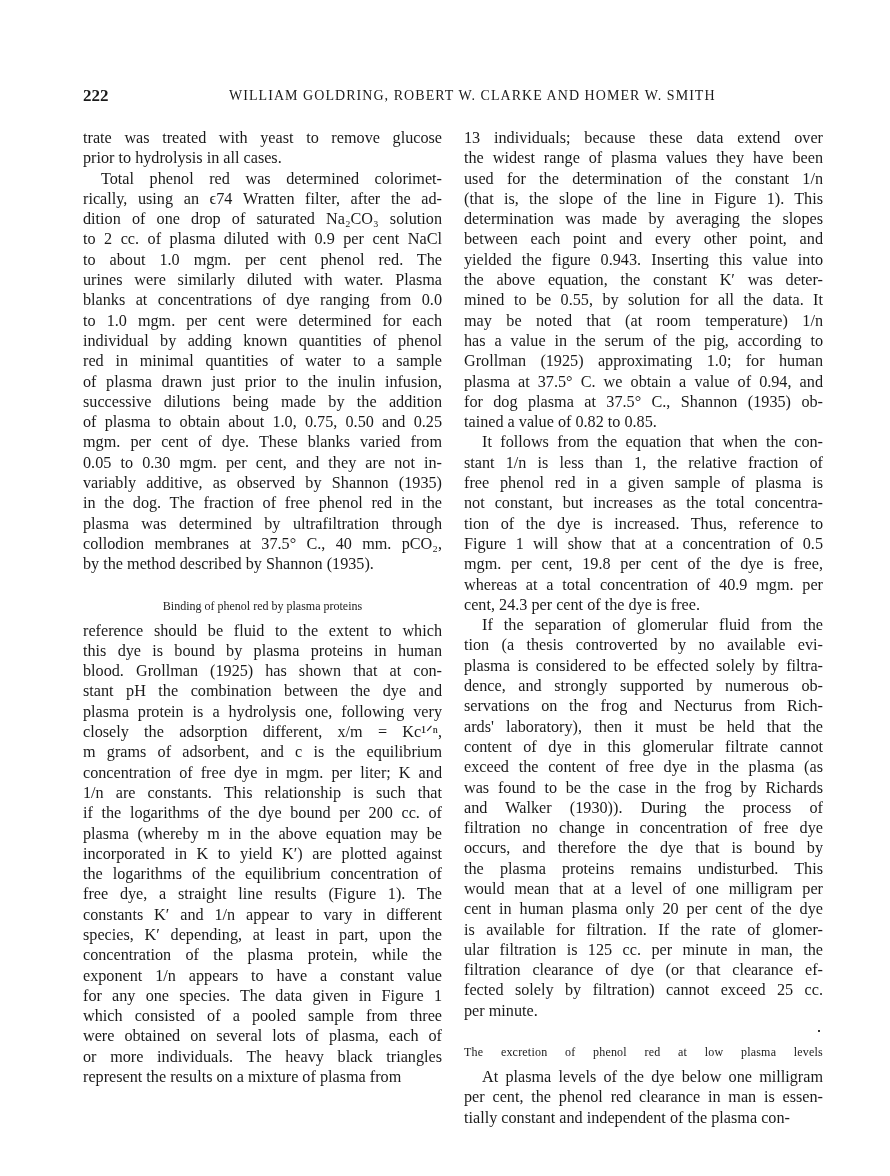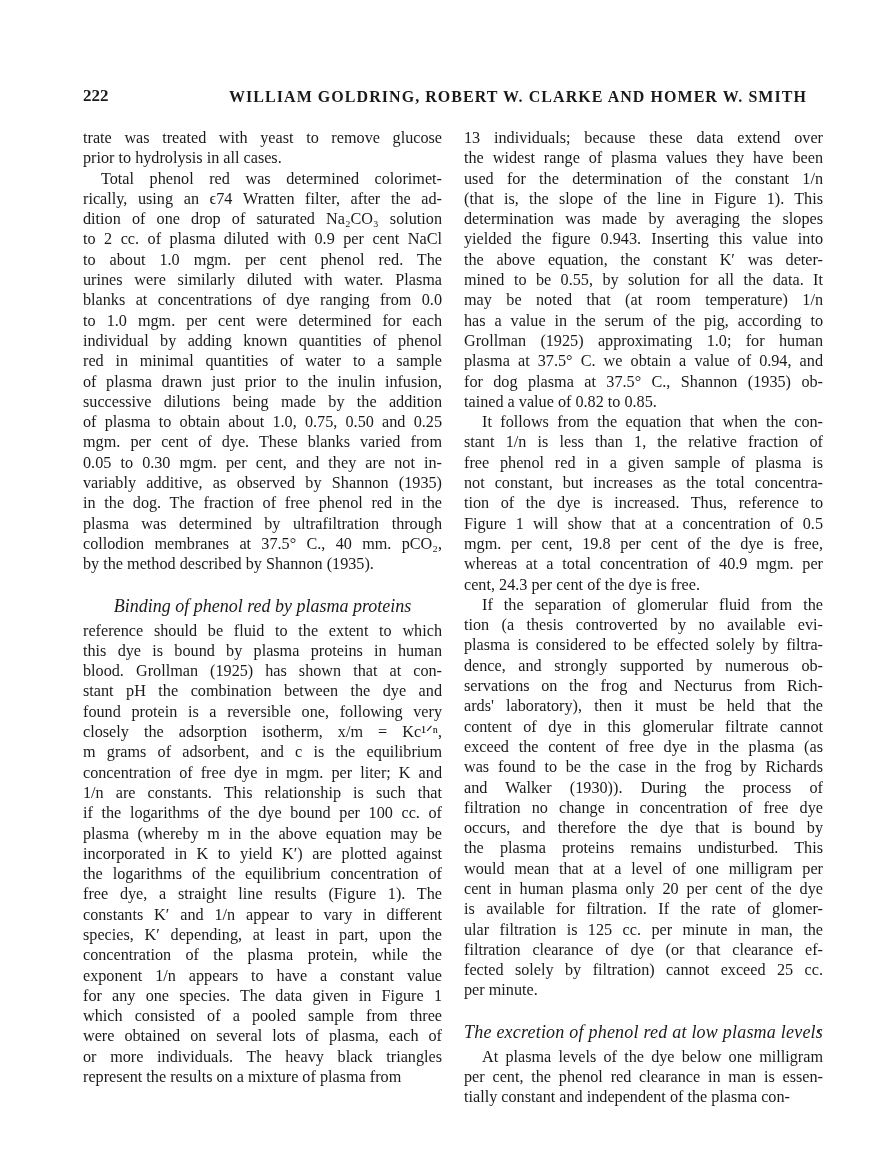--- a/index.html
+++ b/index.html
@@ -8,7 +8,7 @@
   .page { position: absolute; left: 0; top: 0; width: 890px; height: 1176px; }
   .running-head { position: absolute; top: 86px; left: 83px; width: 740px; height: 20px; }
   .page-number { position: absolute; left: 0; top: 0; font-size: 17px; font-weight: bold; }
-  .authors { position: absolute; left: 146px; top: 2px; font-size: 16px; font-weight: bold;
+  .authors { position: absolute; left: 146px; top: 2px; font-size: 14px; font-weight: normal;
              letter-spacing: 1.05px; white-space: nowrap; }
   .column { position: absolute; top: 128px; width: 359px; }
   .col-left { left: 83px; }

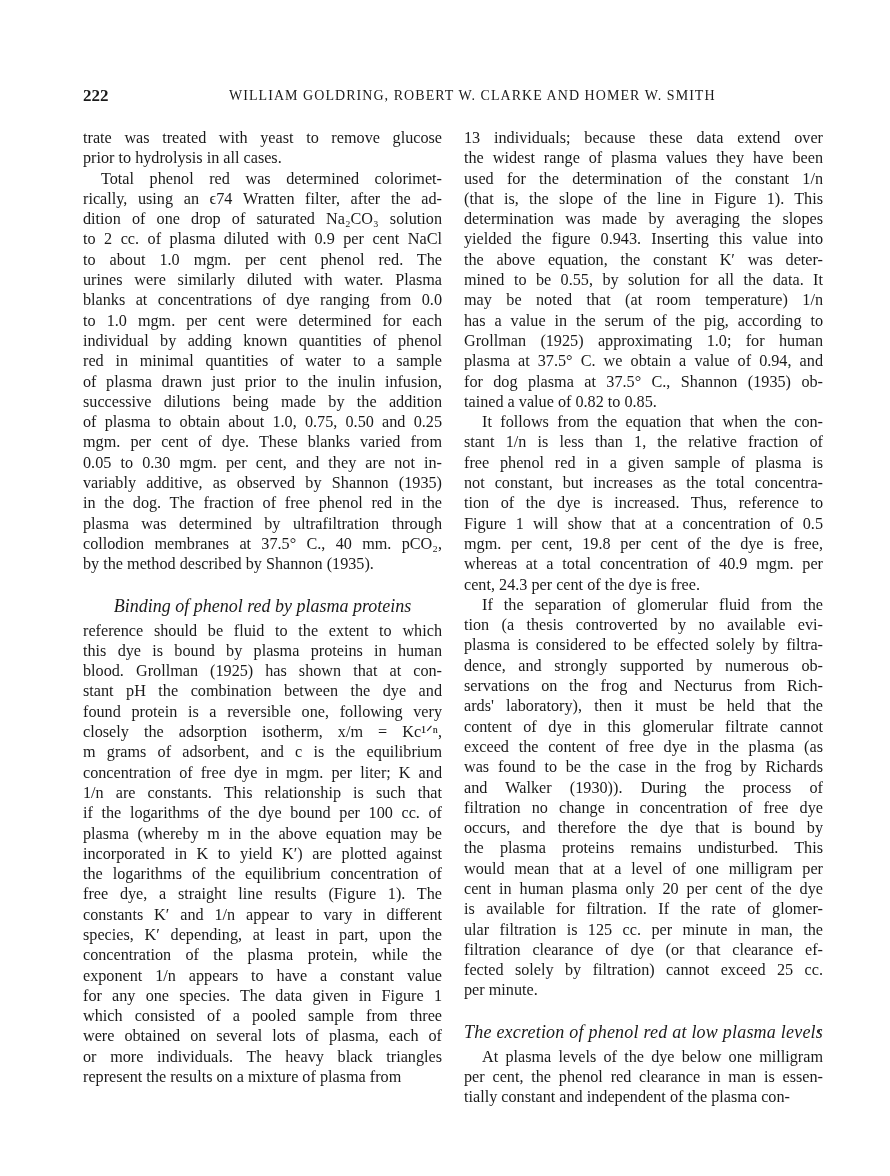--- a/index.html
+++ b/index.html
@@ -99,6 +99,7 @@
         <span class="line">used for the determination of the constant 1/n</span>
         <span class="line">(that is, the slope of the line in Figure 1).  This</span>
         <span class="line">determination was made by averaging the slopes</span>
+        <span class="line">between each point and every other point, and</span>
         <span class="line">yielded the figure 0.943.  Inserting this value into</span>
         <span class="line">the above equation, the constant K′ was deter-</span>
         <span class="line">mined to be 0.55, by solution for all the data.  It</span>

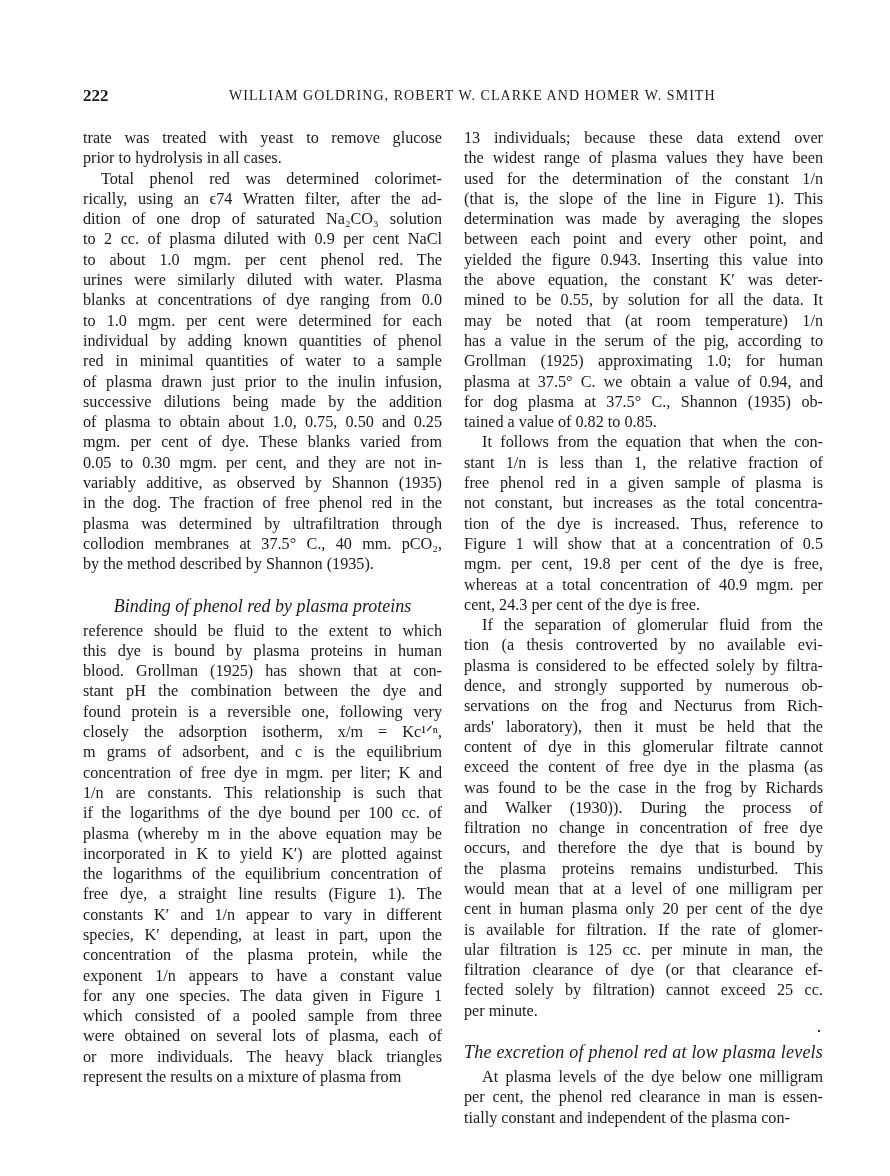--- a/index.html
+++ b/index.html
@@ -19,7 +19,7 @@
   .line.indent { padding-left: 18px; }
   .gap { height: 20px; }
   .gap-sm { height: 12px; }
-  .heading { display: block; font-style: italic; font-size: 18px; height: 22px; line-height: 22px;
+  .heading { display: block; font-size: 12px; height: 22px; line-height: 22px;
              white-space: nowrap; }
   .heading.center { text-align: center; }
   .heading.full { text-align: justify; text-align-last: justify; letter-spacing: 0.2px; }

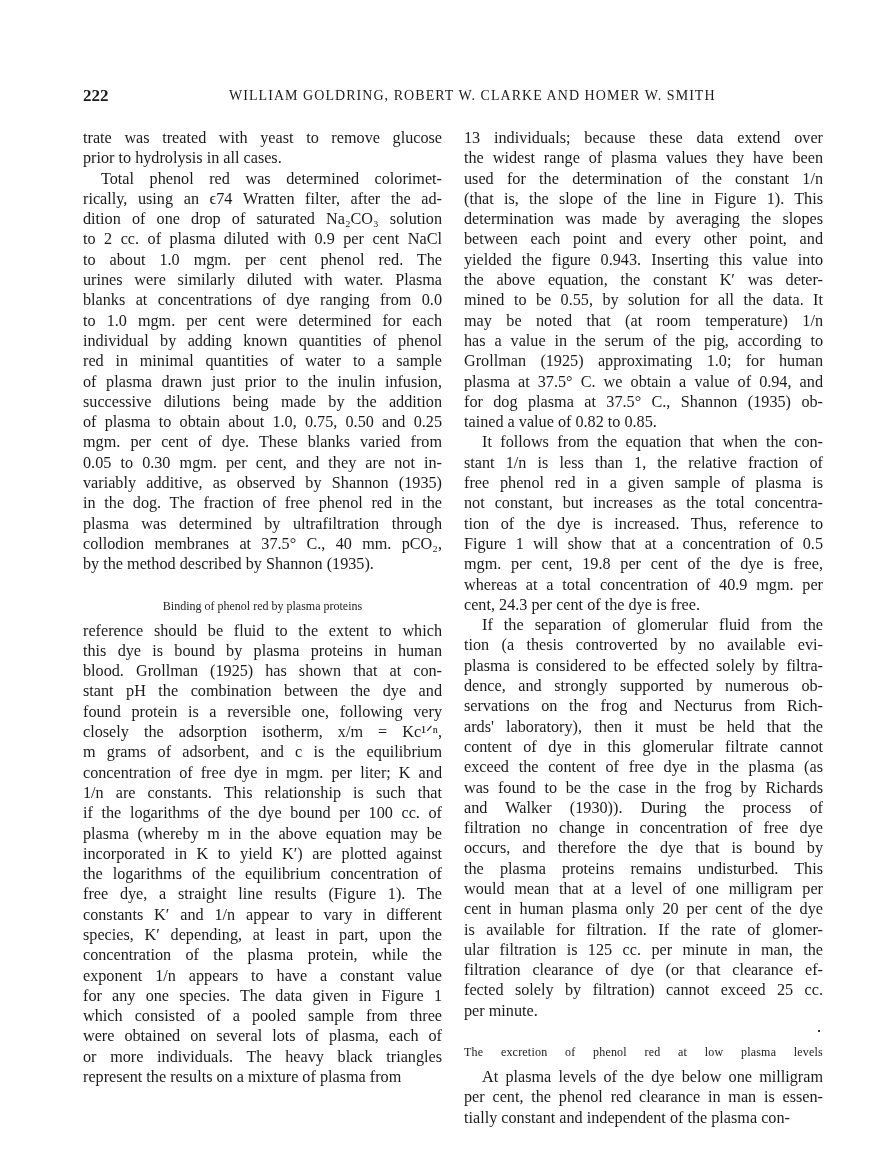--- a/index.html
+++ b/index.html
@@ -70,7 +70,7 @@
         <span class="line">this dye is bound by plasma proteins in human</span>
         <span class="line">blood.  Grollman (1925) has shown that at con-</span>
         <span class="line">stant pH the combination between the dye and</span>
-        <span class="line">found protein is a reversible one, following very</span>
+        <span class="line">plasma protein is a hydrolysis one, following very</span>
         <span class="line">closely the adsorption isotherm, x/m = Kc¹ᐟⁿ,</span>
         <span class="line">m grams of adsorbent, and c is the equilibrium</span>
         <span class="line">concentration of free dye in mgm. per liter; K and</span>

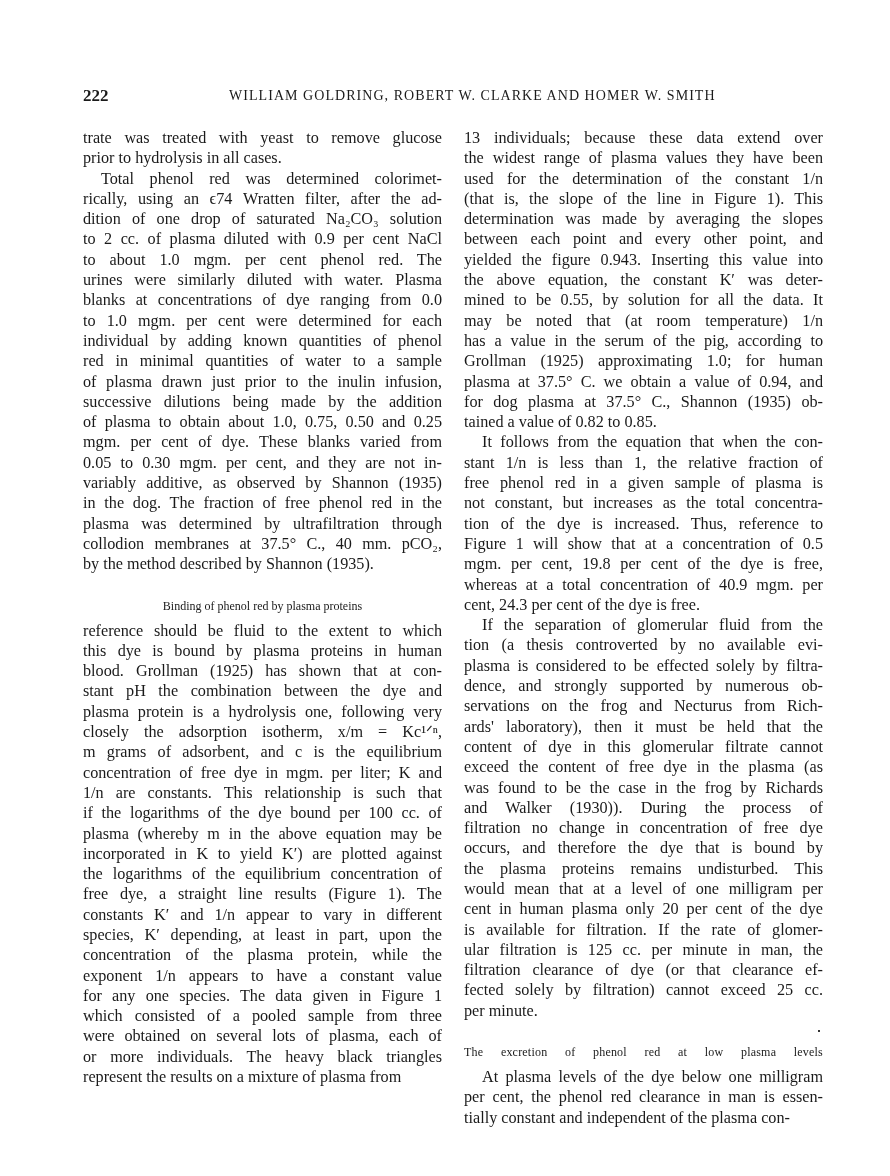--- a/index.html
+++ b/index.html
@@ -71,7 +71,7 @@
         <span class="line">blood.  Grollman (1925) has shown that at con-</span>
         <span class="line">stant pH the combination between the dye and</span>
         <span class="line">plasma protein is a hydrolysis one, following very</span>
-        <span class="line">closely the adsorption isotherm, x/m = Kc¹ᐟⁿ,</span>
+        <span class="line">closely the adsorption different, x/m = Kc¹ᐟⁿ,</span>
         <span class="line">m grams of adsorbent, and c is the equilibrium</span>
         <span class="line">concentration of free dye in mgm. per liter; K and</span>
         <span class="line">1/n are constants.  This relationship is such that</span>

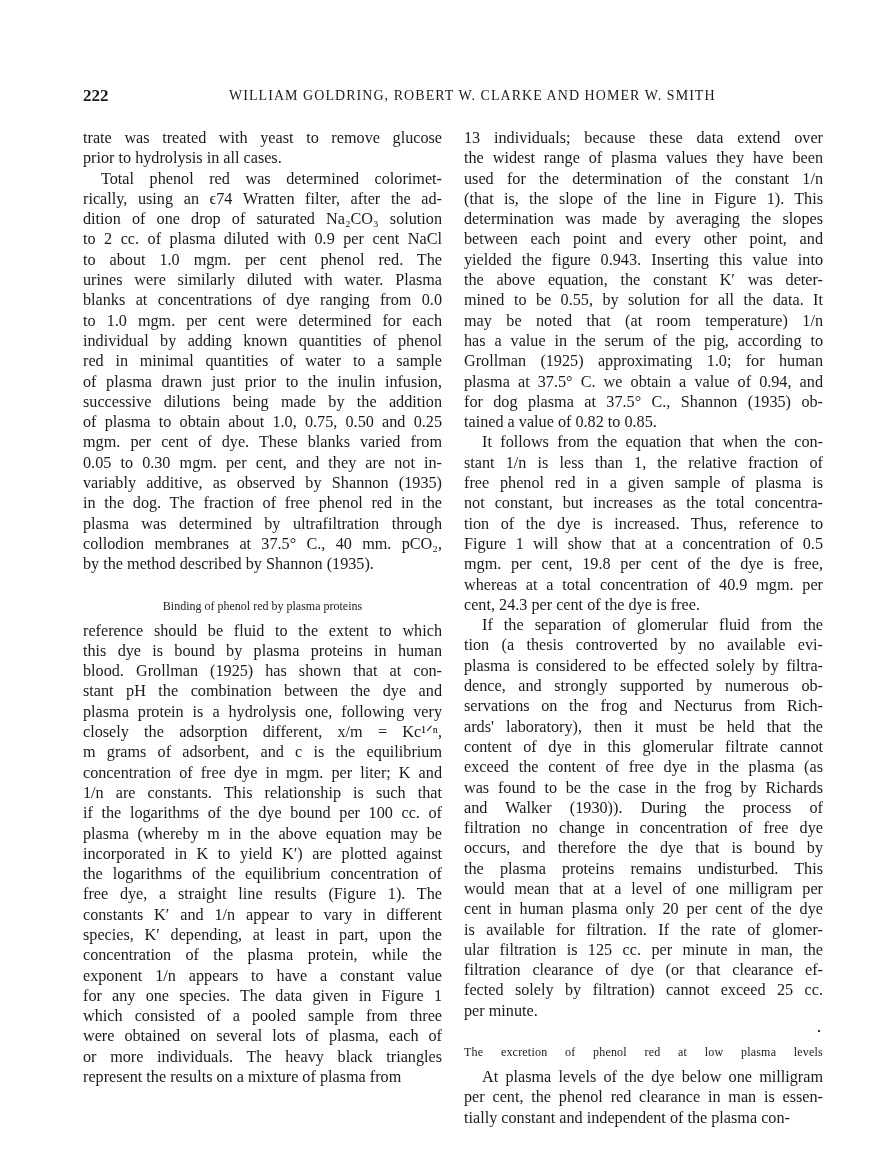--- a/index.html
+++ b/index.html
@@ -75,7 +75,7 @@
         <span class="line">m grams of adsorbent, and c is the equilibrium</span>
         <span class="line">concentration of free dye in mgm. per liter; K and</span>
         <span class="line">1/n are constants.  This relationship is such that</span>
-        <span class="line">if the logarithms of the dye bound per 100 cc. of</span>
+        <span class="line">if the logarithms of the dye bound per 200 cc. of</span>
         <span class="line">plasma (whereby m in the above equation may be</span>
         <span class="line">incorporated in K to yield K′) are plotted against</span>
         <span class="line">the logarithms of the equilibrium concentration of</span>

